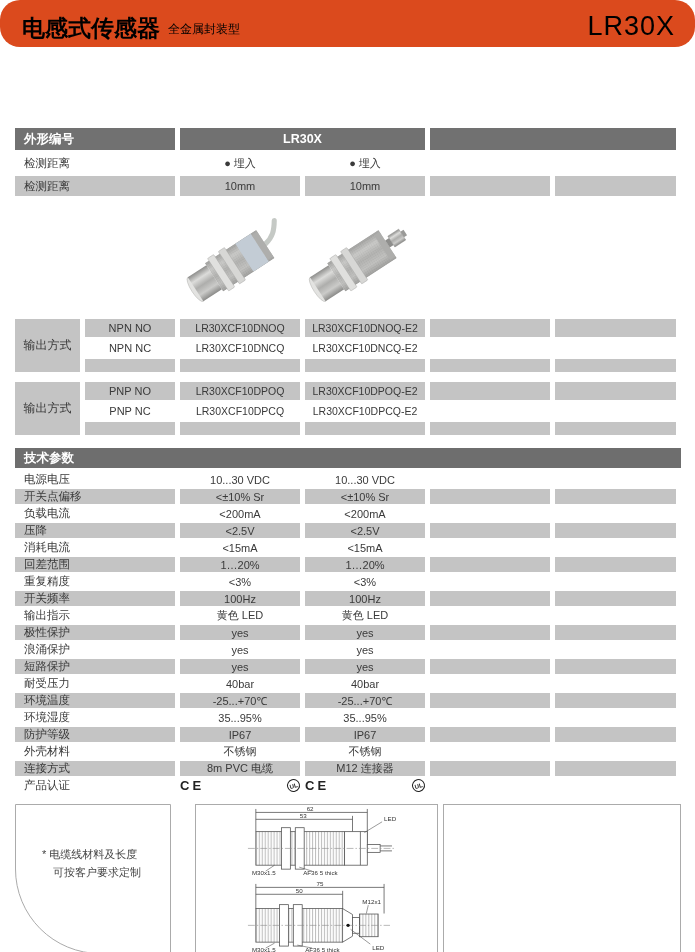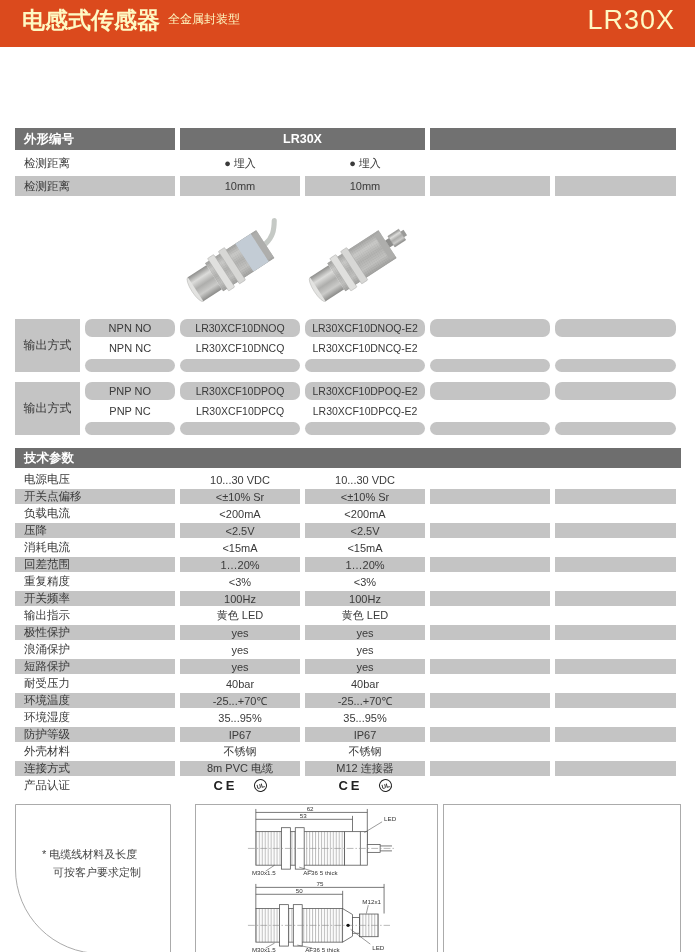--- a/index.html
+++ b/index.html
@@ -10,8 +10,8 @@
   }
   
   .topbar {
-    height:47px; background:#db4a1d; display:flex; align-items:center;
-    padding:0 20px 7px 22px; color:#fef9c3;
+    height:47px; background:#db4a1d; display:flex; align-items:flex-end;
+    padding:0 20px 7px 22px; color:#000000;border-radius:20px;
   }
   .topbar .title { font-size:23px; font-weight:bold; line-height:1; }
   .topbar .subtitle { font-size:12px; margin-left:8px; padding-bottom:2px; }

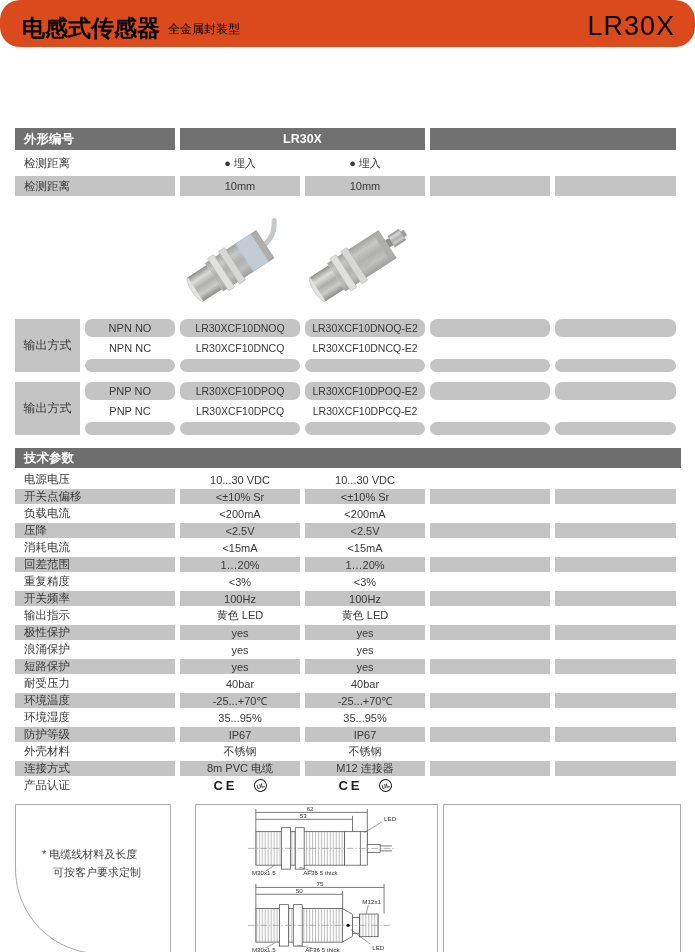--- a/index.html
+++ b/index.html
@@ -49,7 +49,7 @@
     grid-template-rows:18px 18px 13px; column-gap:5px; row-gap:2px;
     margin-bottom:10px;
   }
-  .out-grid .cell { height:auto;border-radius:7px; }
+  .out-grid .cell { height:auto; }
   .out-label {
     grid-column:1; grid-row:1/4; display:flex; align-items:center;
     justify-content:center; font-size:12px; color:#3a3a3a;

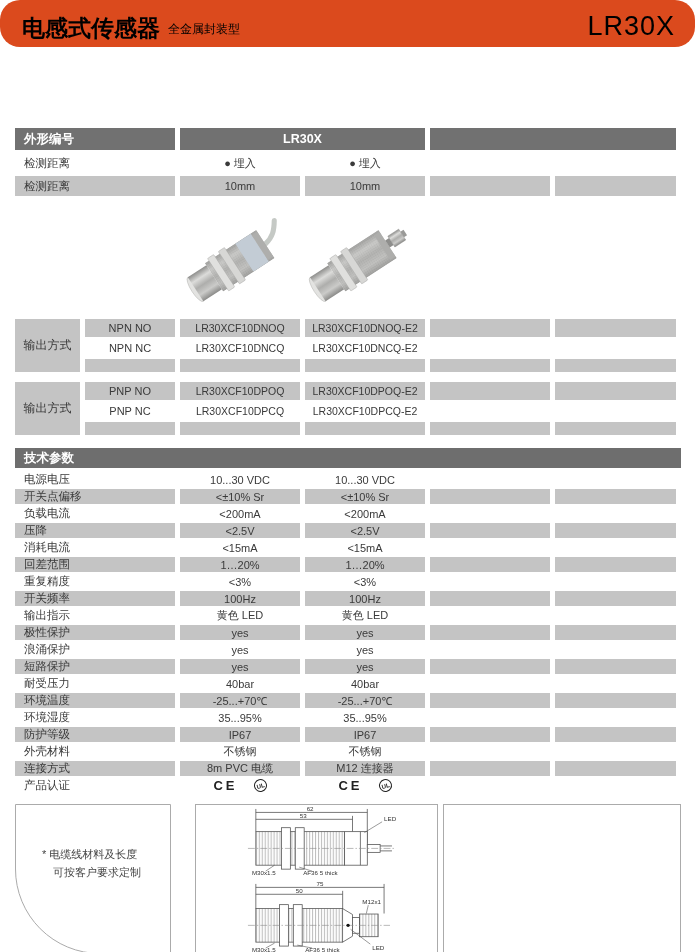--- a/index.html
+++ b/index.html
@@ -63,7 +63,7 @@
   }
   .param-row { margin-bottom:2px; }
   .param-row .cell { height:15px; }
-  .cert-cell { gap:16px; }
+  .cert-cell { gap:16px;justify-content:space-between; }
   .ce-mark { font-size:13px; font-weight:bold; letter-spacing:3px; color:#222; }
   .ul-mark {
     width:13px; height:13px; border:1.2px solid #222; border-radius:50%;

